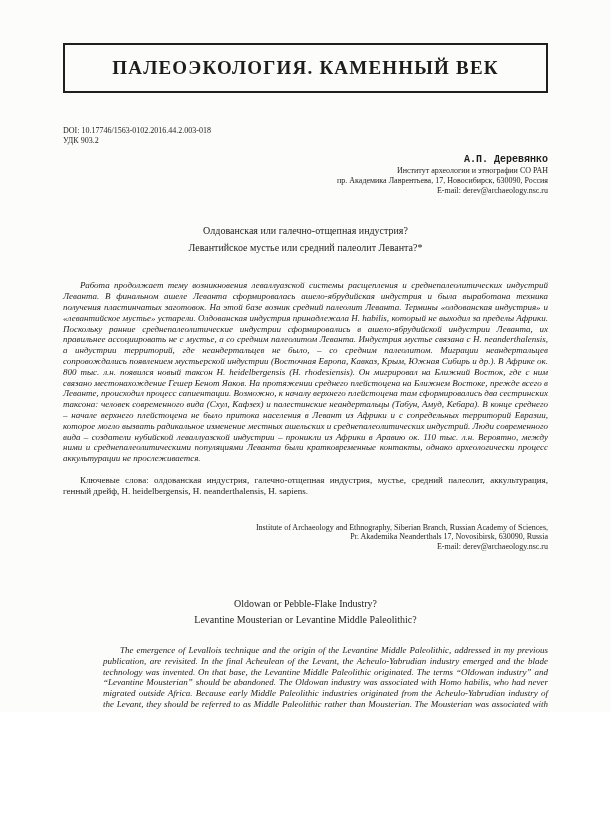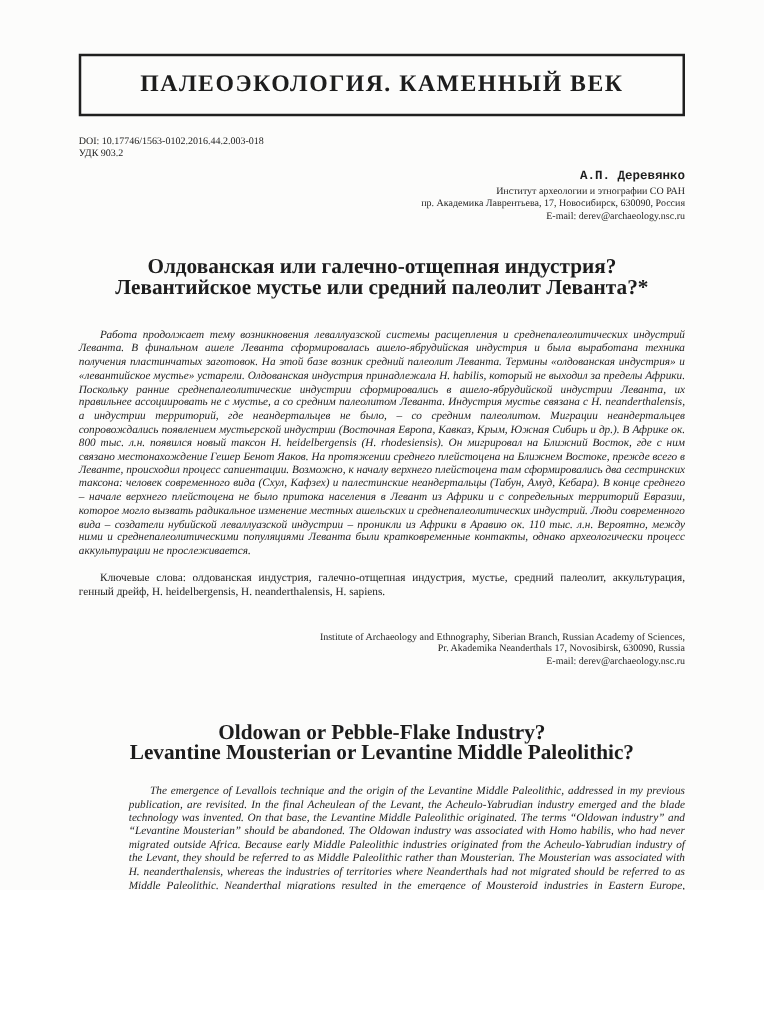--- a/index.html
+++ b/index.html
@@ -29,7 +29,7 @@
     letter-spacing: 1.2px;
     white-space: nowrap;
   }
-  .meta { margin-top: 15px; font-size: 8px; line-height: 10px; }
+  .meta { margin-top: 33px; font-size: 8px; line-height: 10px; }
   .author-block { margin-top: 7px; text-align: right; }
   .author-block.en { margin-top: 26px; }
   .author-name { font-size: 10px; font-weight: bold; line-height: 13px; font-family: Liberation Mono, monospace; }

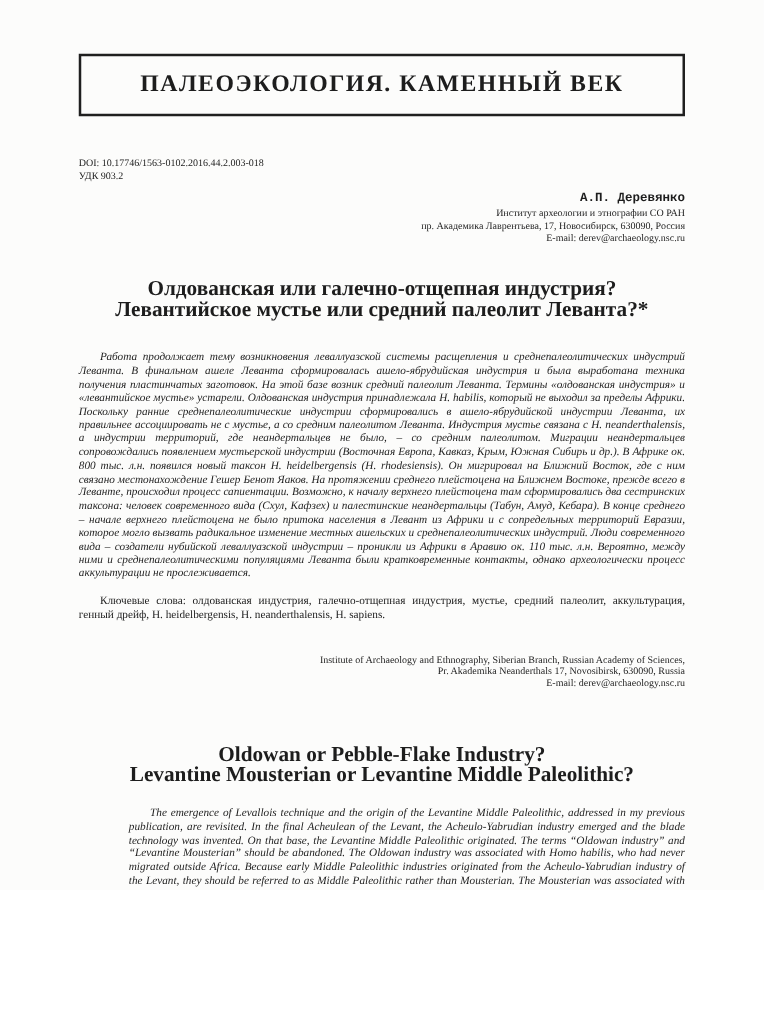--- a/index.html
+++ b/index.html
@@ -37,8 +37,8 @@
   .title-ru, .title-en {
     margin-top: 28px;
     text-align: center;
-    font-weight: bold;
-    font-size: 17px;
+    font-weight: normal;
+    font-size: 10px;
     line-height: 16.5px;
   }
   .title-en { margin-top: 44px; }

